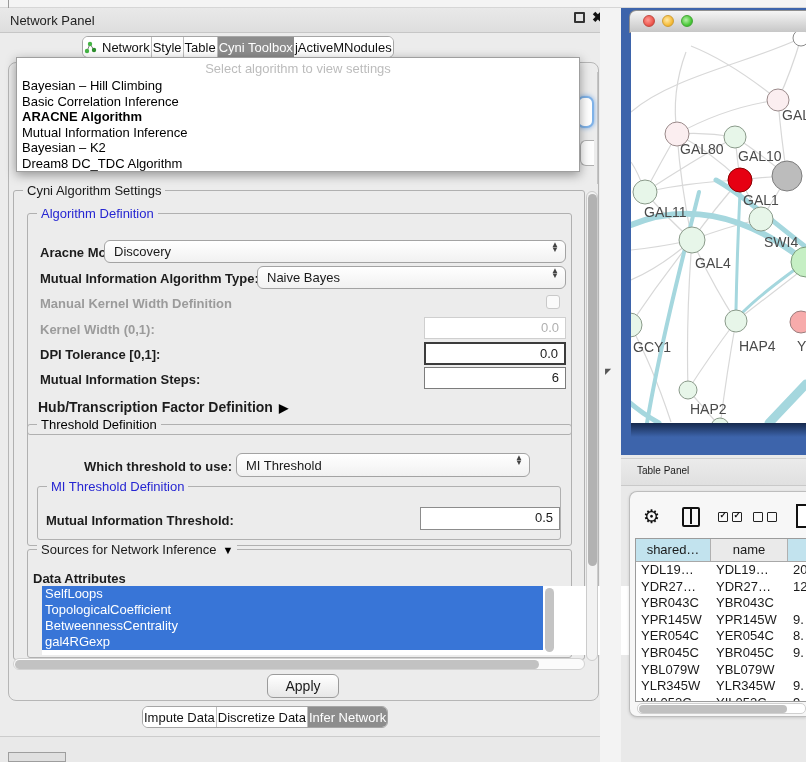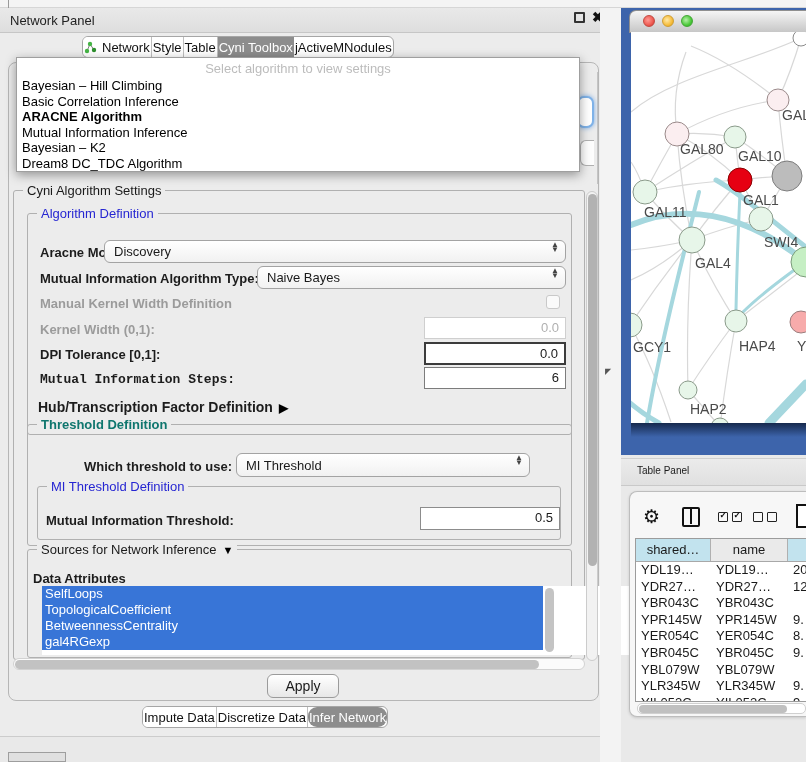--- a/index.html
+++ b/index.html
@@ -22,7 +22,7 @@
   
   .tabbar { display:flex; border:1px solid #a6a6a6; border-radius:6px; background:#fff; overflow:hidden; height:22px; }
   .tab { display:flex; align-items:center; gap:5px; padding:0 1px; font-size:13px; color:#111; background:#fff; border-right:1px solid #bfbfbf; white-space:nowrap; }
-  .tab:last-child { border-right:none;border-radius:9px; }
+  .tab:last-child { border-right:none; }
   .tab.sel { background:#8d8d8d; color:#fff; border-right:none; }
   #top-tabs { left:82px; top:36px; }
   #bottom-tabs { left:142px; top:706px; }

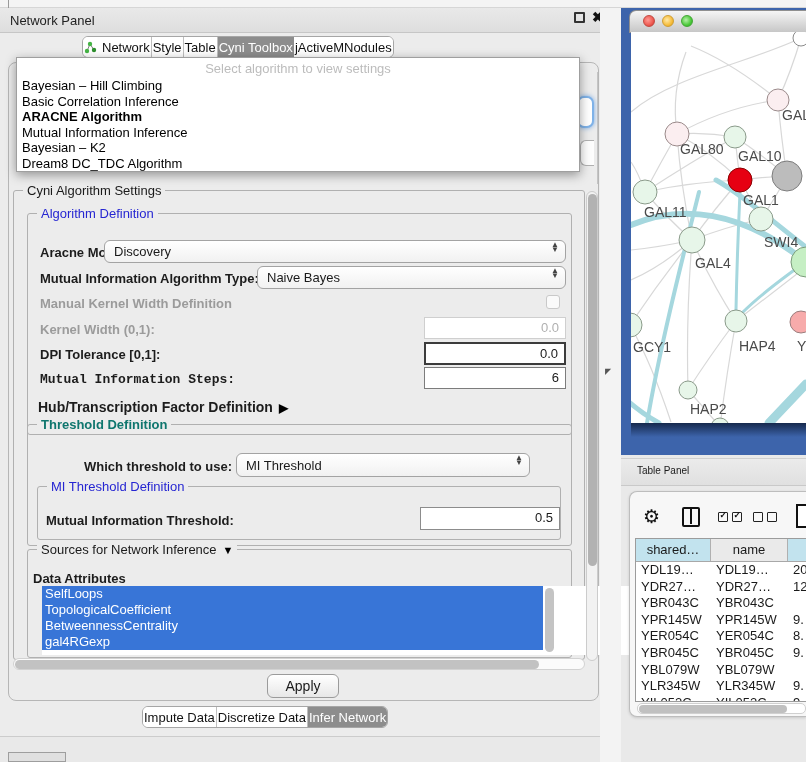--- a/index.html
+++ b/index.html
@@ -170,7 +170,7 @@
 <div class="field" style="left:424px; top:317px; width:142px; height:22px; border:1px solid #cfcfcf; color:#b0b0b0;">0.0</div>
 <div class="lbl" style="left:40px; top:347px;">DPI Tolerance [0,1]:</div>
 <div class="field" style="left:424px; top:342px; width:142px; height:23px; border:2px solid #3c3c3c;">0.0</div>
-<div class="lbl" style="left:40px; top:372px;font-family:Liberation Mono, monospace;">Mutual Information Steps:</div>
+<div class="lbl" style="left:40px; top:372px;">Mutual Information Steps:</div>
 <div class="field" style="left:424px; top:367px; width:142px; height:22px; border:1px solid #7c7c7c;">6</div>
 
 <div class="lbl" style="left:38px; top:399px; font-size:14px;"><span>Hub/Transcription Factor Definition</span><span class="tri">▶</span></div>

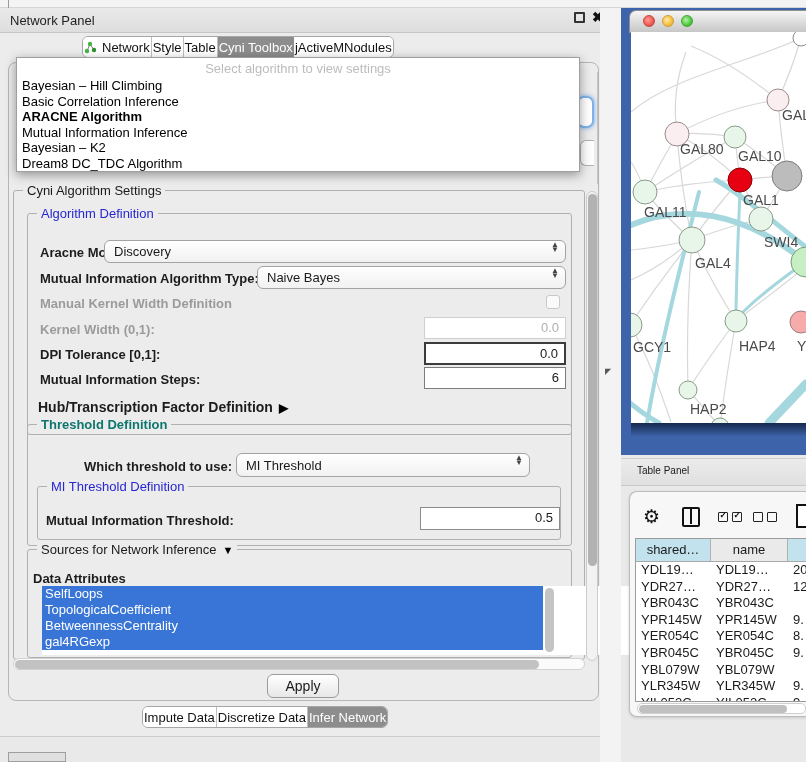--- a/index.html
+++ b/index.html
@@ -43,7 +43,7 @@
   .group { position:absolute; border:1px solid #b0b0b0; border-radius:3px; }
   .gtitle { position:absolute; top:-8px; left:9px; background:#ececec; padding:0 4px; font-size:13px; white-space:nowrap; }
   .gtitle.blue { color:#2626d2; }
-  .gtitle.green { color:#0f766e;font-weight:bold; }
+  .gtitle.green { color:#000000; }
 
   .lbl { position:absolute; font-size:13px; font-weight:bold; color:#1c1c1c; white-space:nowrap; }
   .lbl.dis { color:#9b9b9b; }

